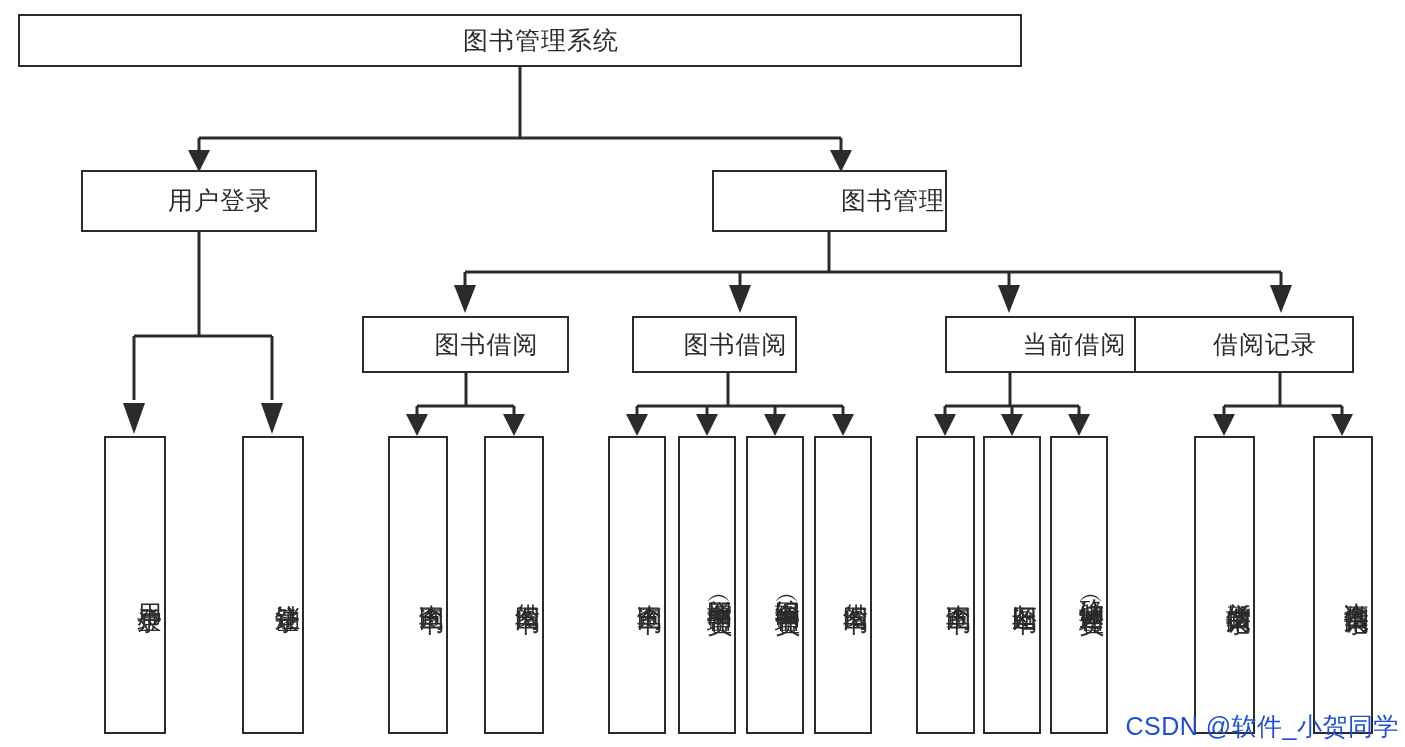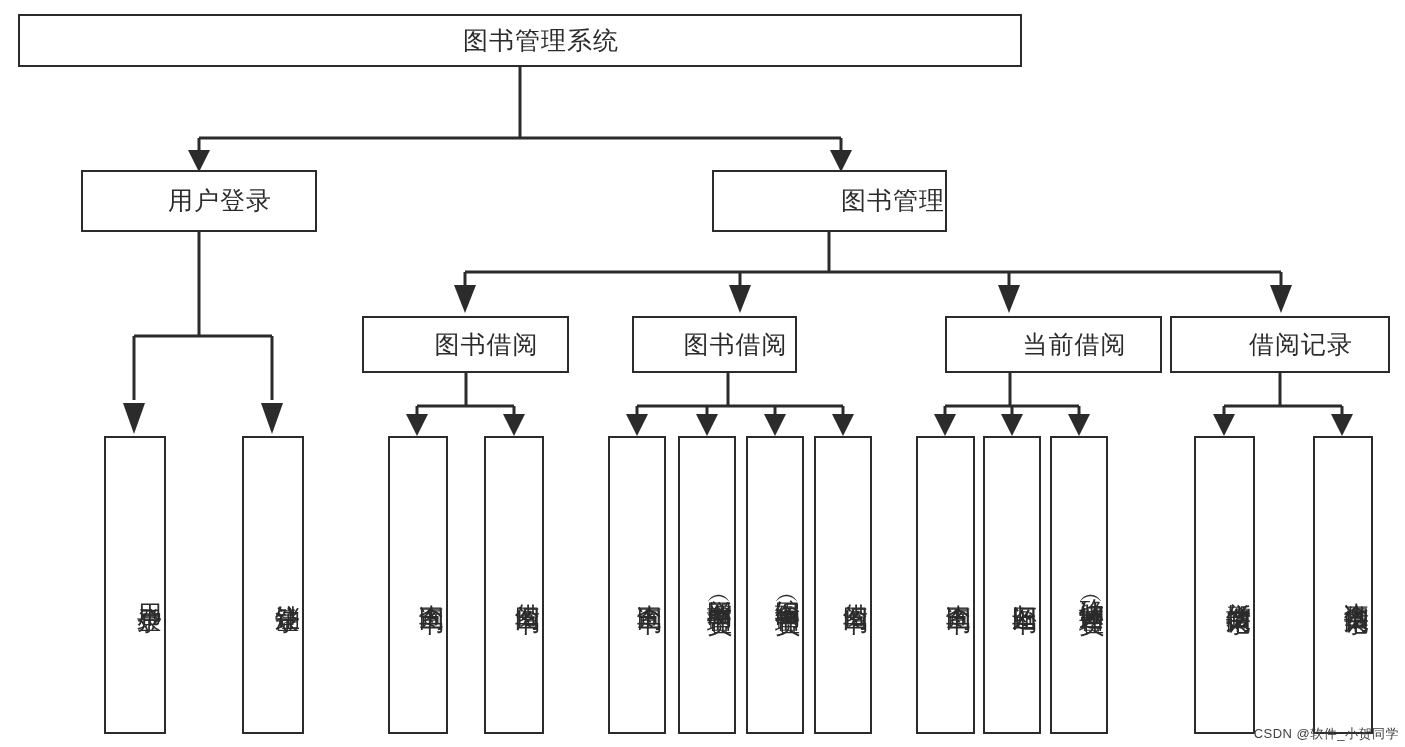--- a/index.html
+++ b/index.html
@@ -181,7 +181,7 @@
     <span>当前借阅</span>
   </div>
 
-  <div class="node node-h" style="left:1170px; top:316px; width:220px; height:57px;">
+  <div class="node node-h" style="left:1134px; top:316px; width:220px; height:57px;">
     <span>借阅记录</span>
   </div>
 

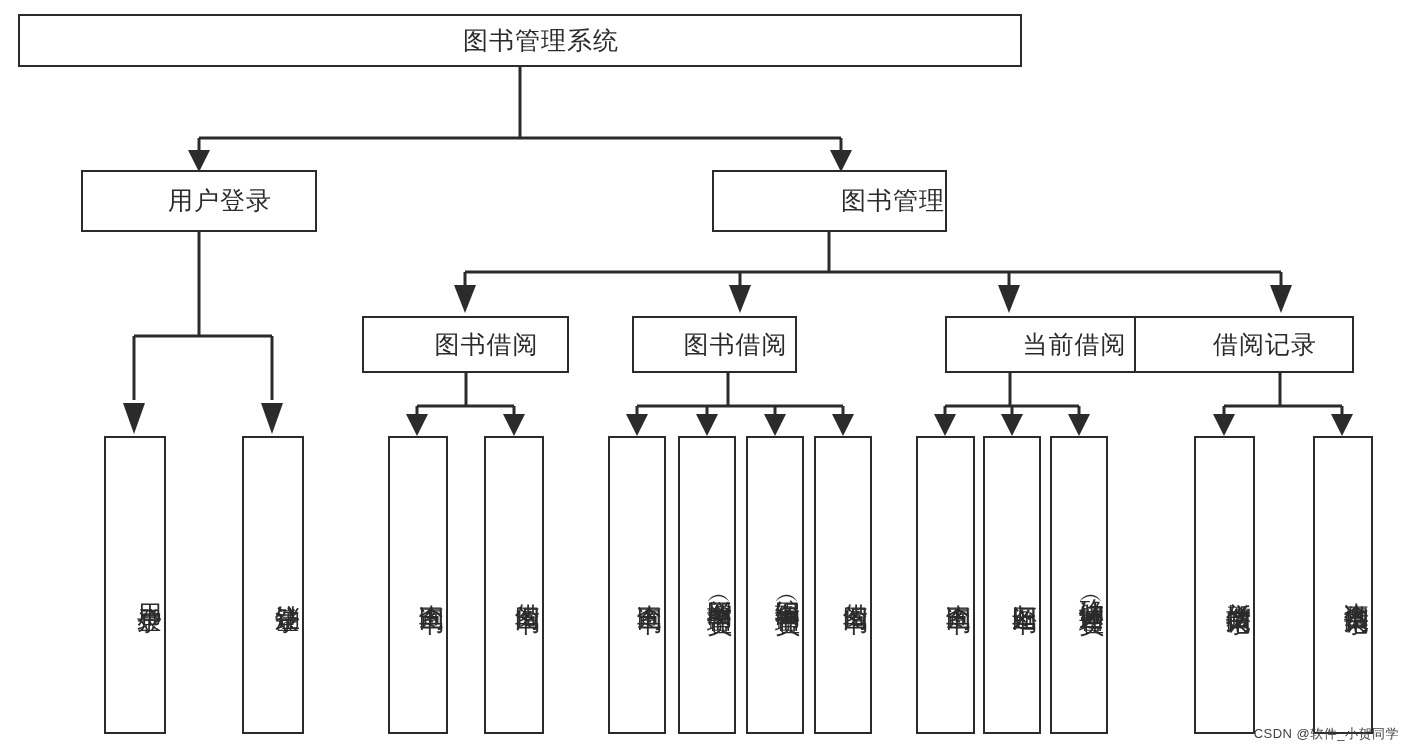--- a/index.html
+++ b/index.html
@@ -67,8 +67,8 @@
     position: absolute;
     right: 6px;
     bottom: 4px;
-    font-size: 13px;
-    color: #404040;
+    font-size: 25px;
+    color: #1d4ed8;
     letter-spacing: 0.5px;
     z-index: 3;
     white-space: nowrap;

